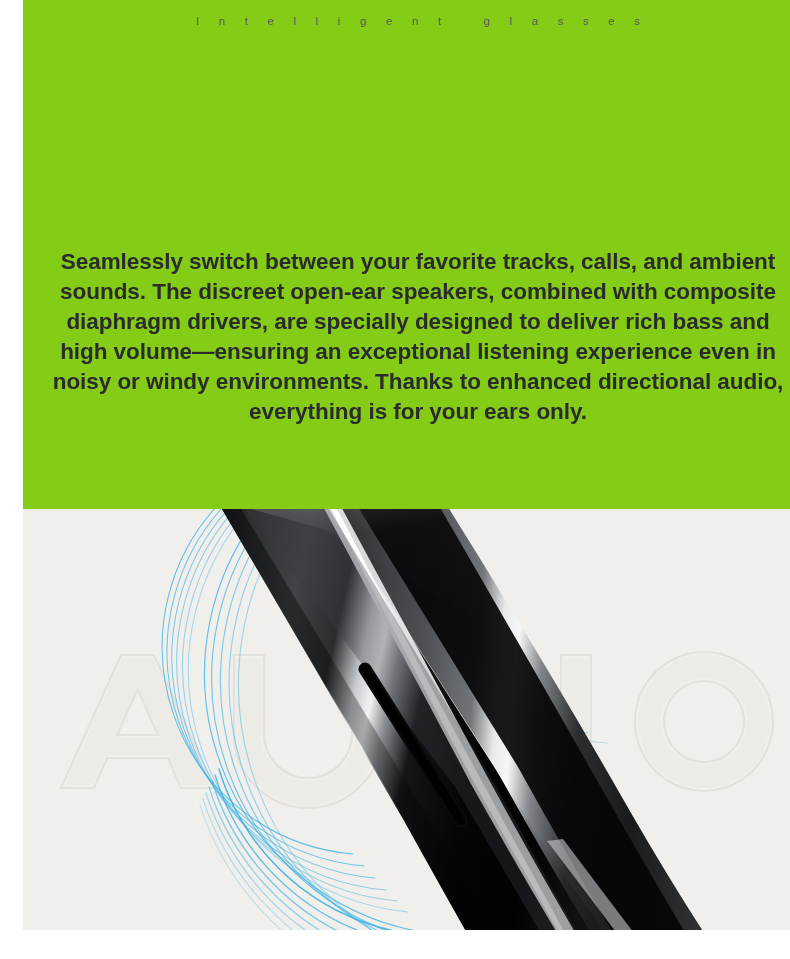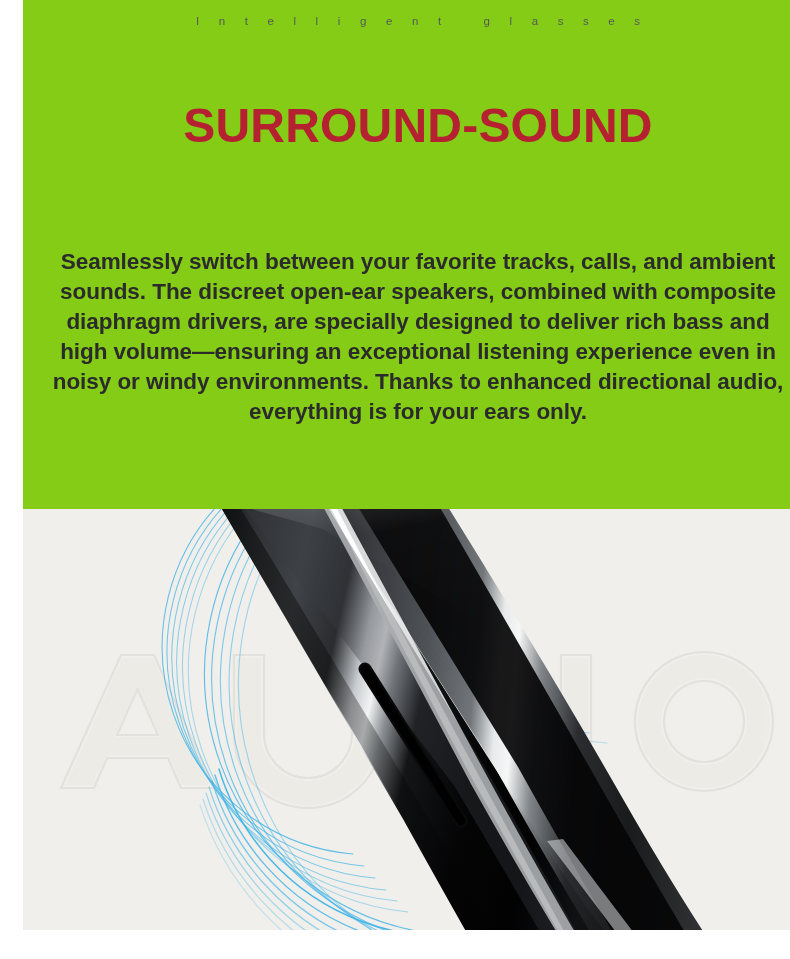--- a/index.html
+++ b/index.html
@@ -102,7 +102,6 @@
   </div>
 
   <div class="headline">
-    <div>SURROUND-SOUND</div>
   </div>
 
   <div class="body-copy">Seamlessly switch between your favorite tracks, calls, and ambient sounds. The discreet open-ear speakers, combined with composite diaphragm drivers, are specially designed to deliver rich bass and high volume—ensuring an exceptional listening experience even in noisy or windy environments. Thanks to enhanced directional audio, everything is for your ears only.</div>

